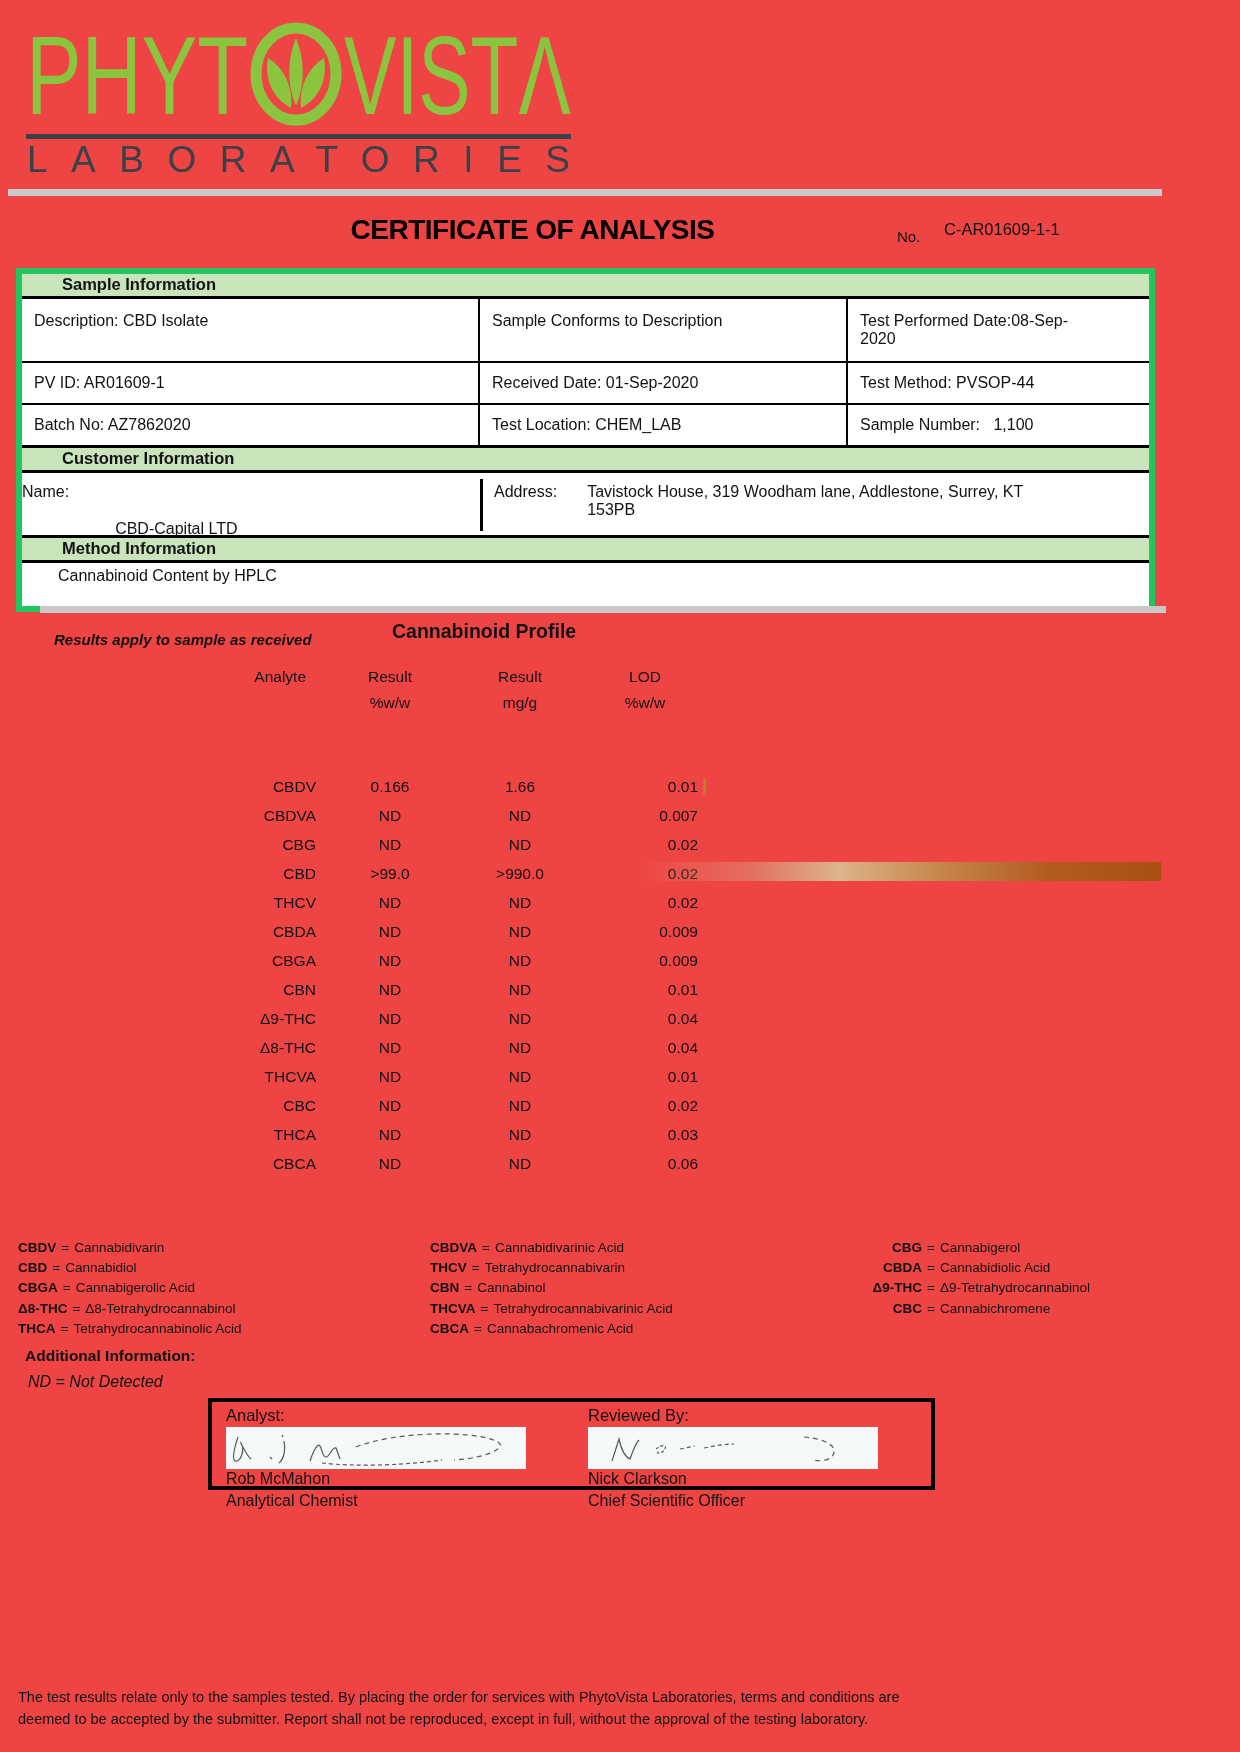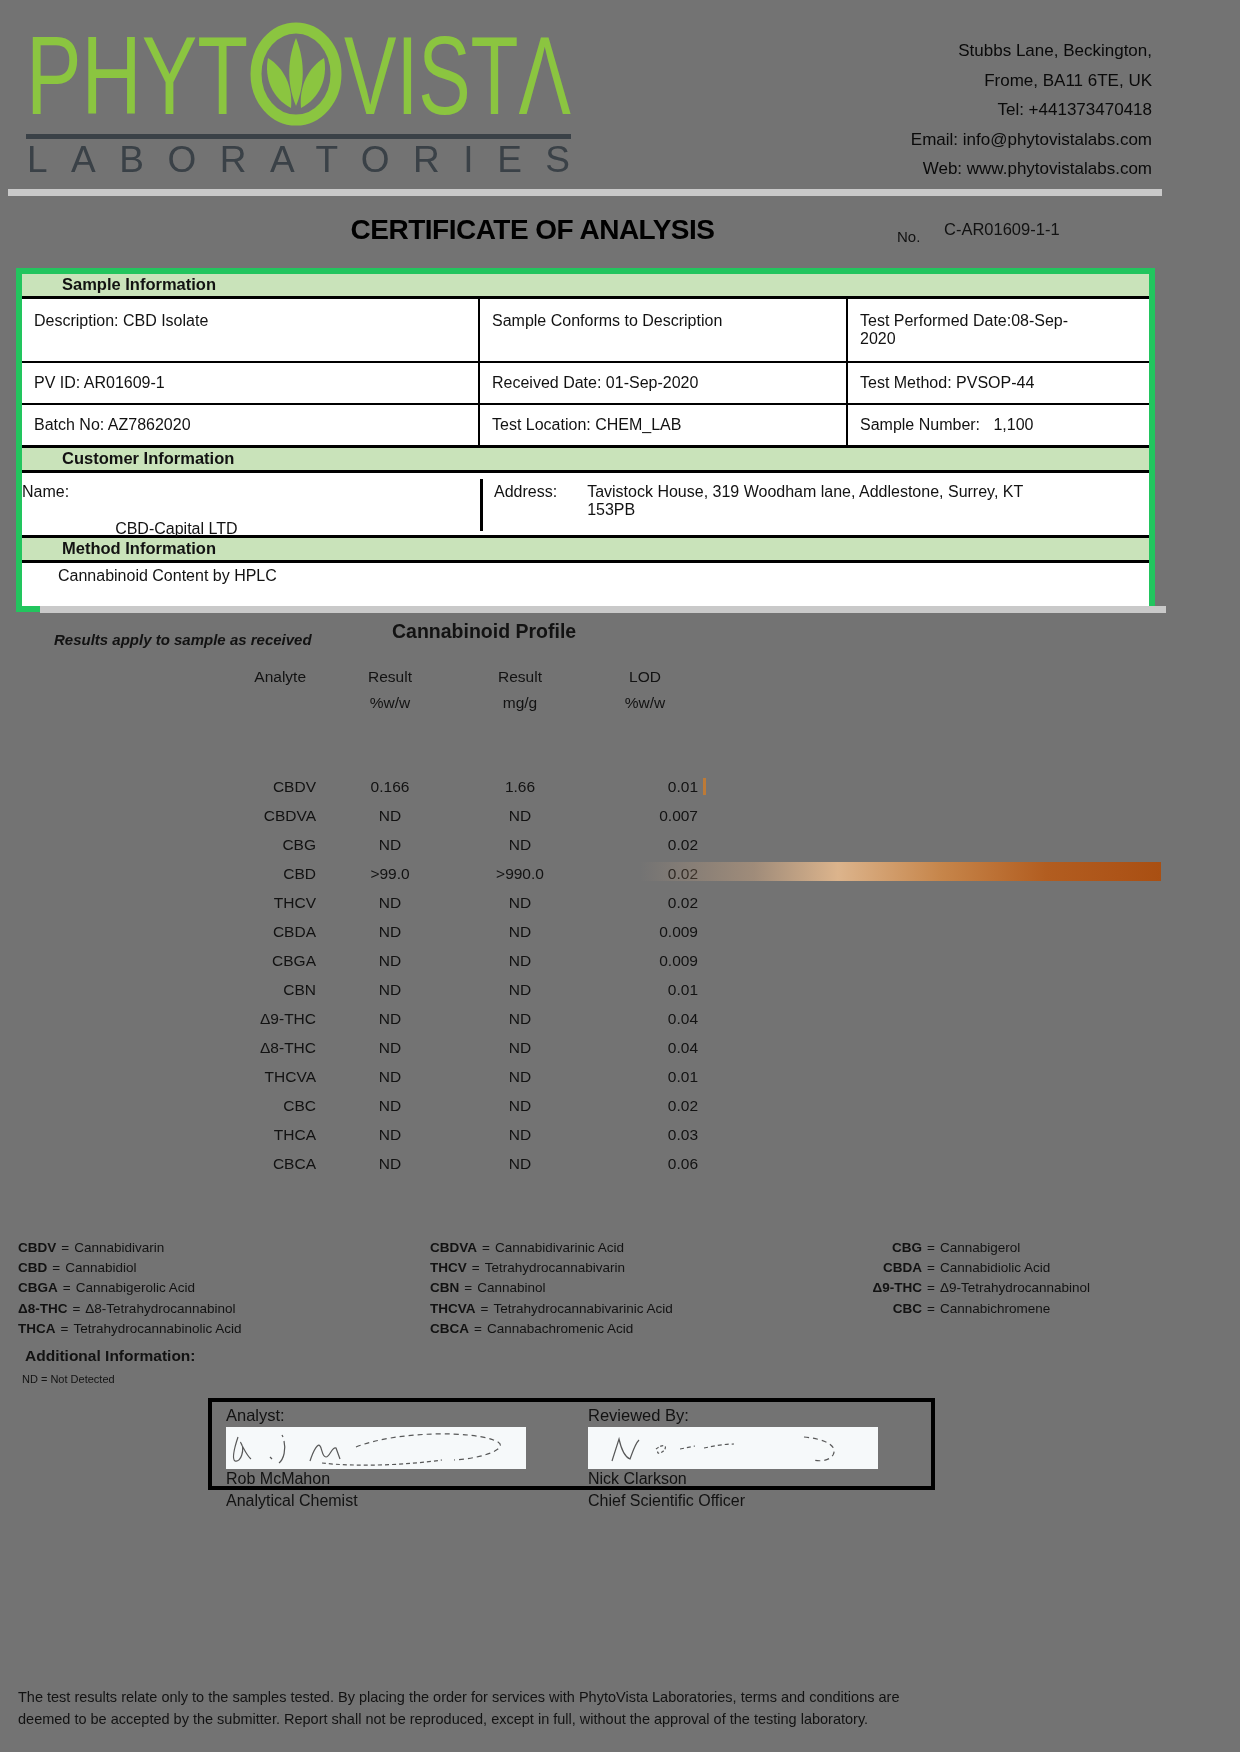--- a/index.html
+++ b/index.html
@@ -5,7 +5,7 @@
   * { margin:0; padding:0; box-sizing:border-box; }
   html,body { background:#ffffff; }
   body { font-family:"Liberation Sans", sans-serif; color:#121212; }
-  .page { position:relative; width:1240px; height:1752px; background:#737373; overflow:hidden; }
+  .page { position:relative; width:1240px; height:1752px; background:#ef4444; overflow:hidden; }
 
   
   .logo-svg { position:absolute; left:26px; top:22px; }

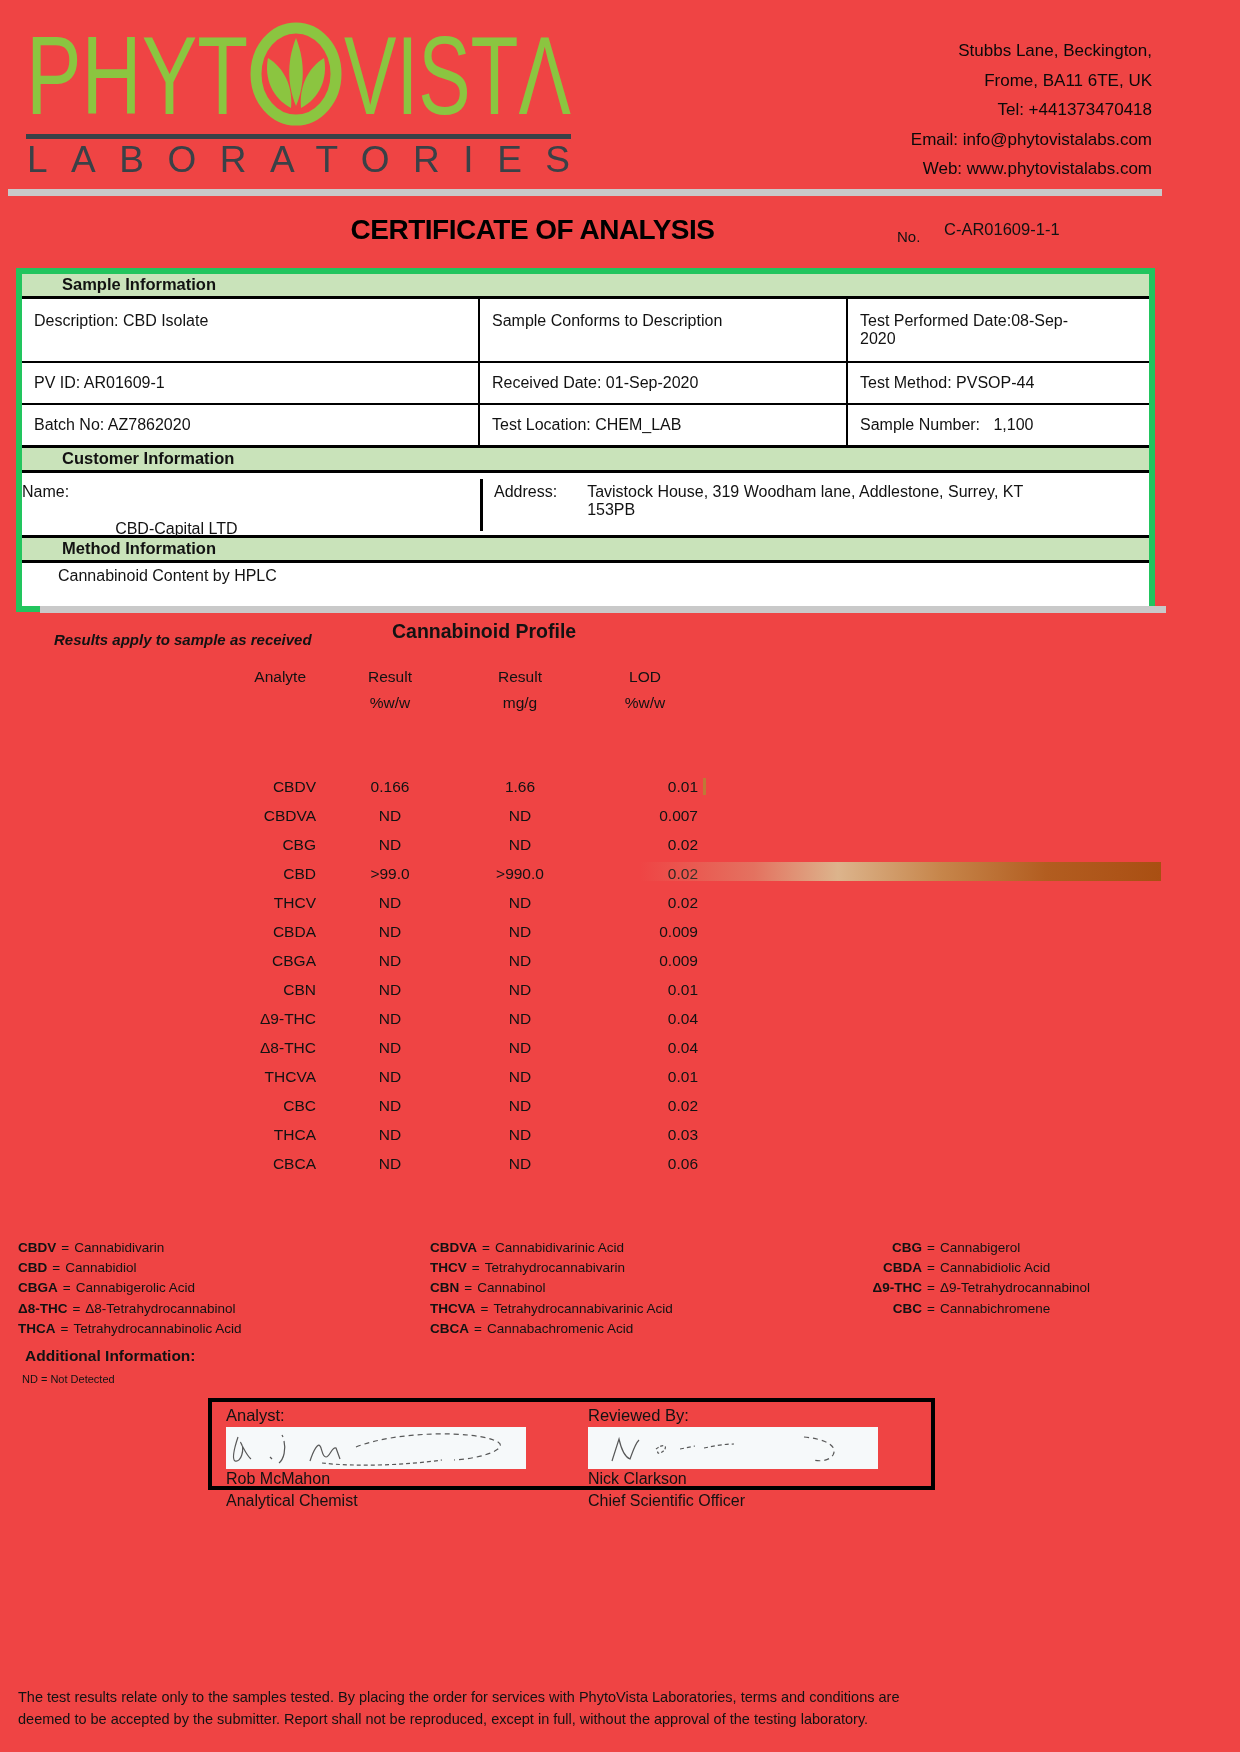--- a/index.html
+++ b/index.html
@@ -104,18 +104,6 @@
     <text x="1" y="150" font-size="37" fill="#3a4147" textLength="543" lengthAdjust="spacing">LABORATORIES</text>
   </svg>
 
-  <div class="contact">
-
-      <div class="cline">Stubbs Lane, Beckington,</div>
-
-      <div class="cline">Frome, BA11 6TE, UK</div>
-
-      <div class="cline">Tel: +441373470418</div>
-
-      <div class="cline">Email: info@phytovistalabs.com</div>
-
-      <div class="cline">Web: www.phytovistalabs.com</div>
-    </div>
 
   <div class="gray-rule-1"></div>
 

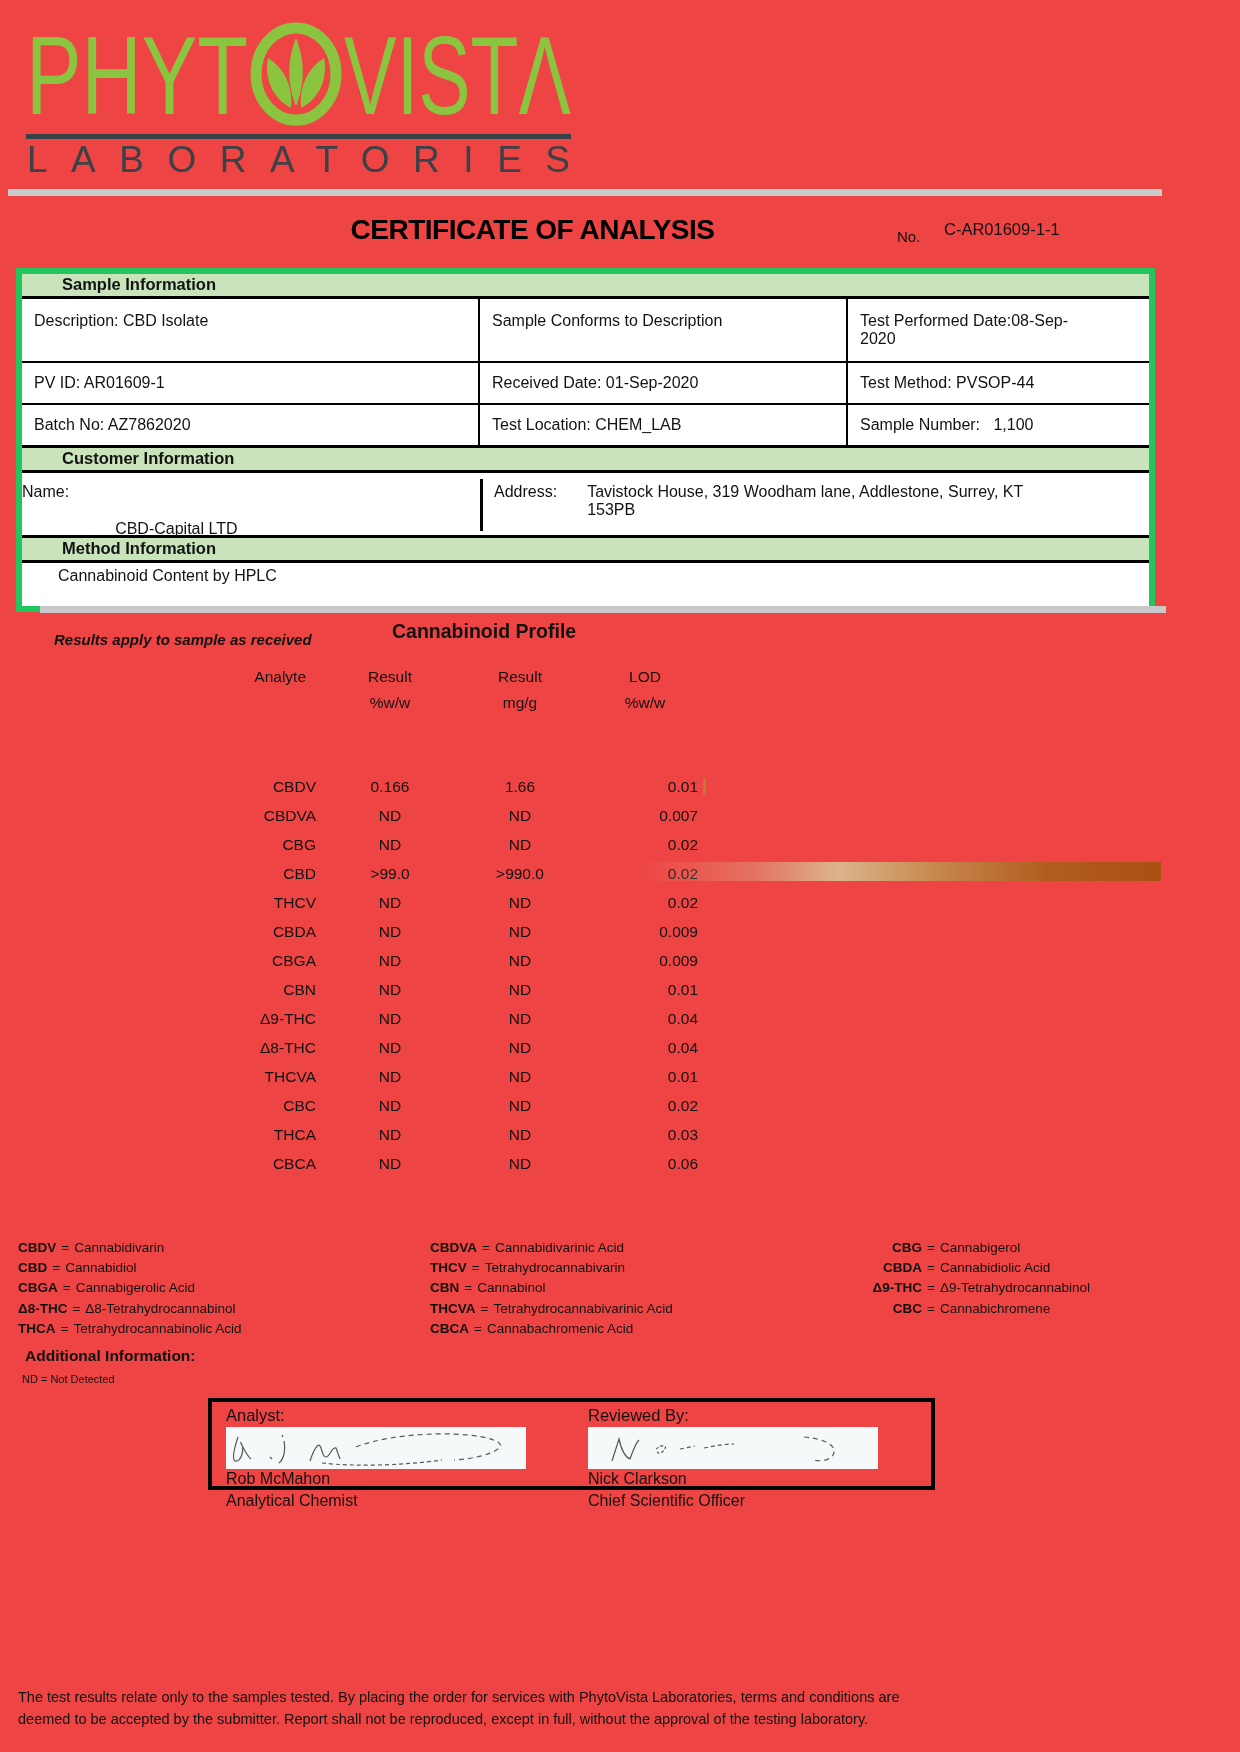--- a/index.html
+++ b/index.html
@@ -71,7 +71,7 @@
   .abbr3 { display:inline-block; width:132px; text-align:right; font-weight:bold; }
 
   .additional-title { position:absolute; left:25px; top:1347px; font-size:15.5px; font-weight:bold; }
-  .nd-note { position:absolute; left:22px; top:1373px; font-size:11px; }
+  .nd-note { position:absolute; left:28px; top:1373px; font-size:16px;font-style:italic; }
 
   
   .sigbox { position:absolute; left:208px; top:1398px; width:727px; height:92px;

